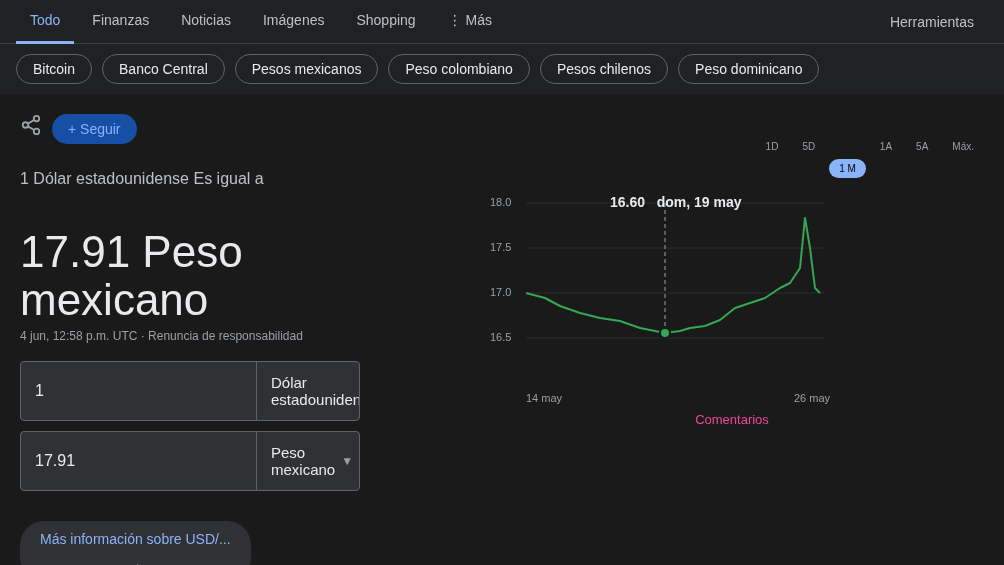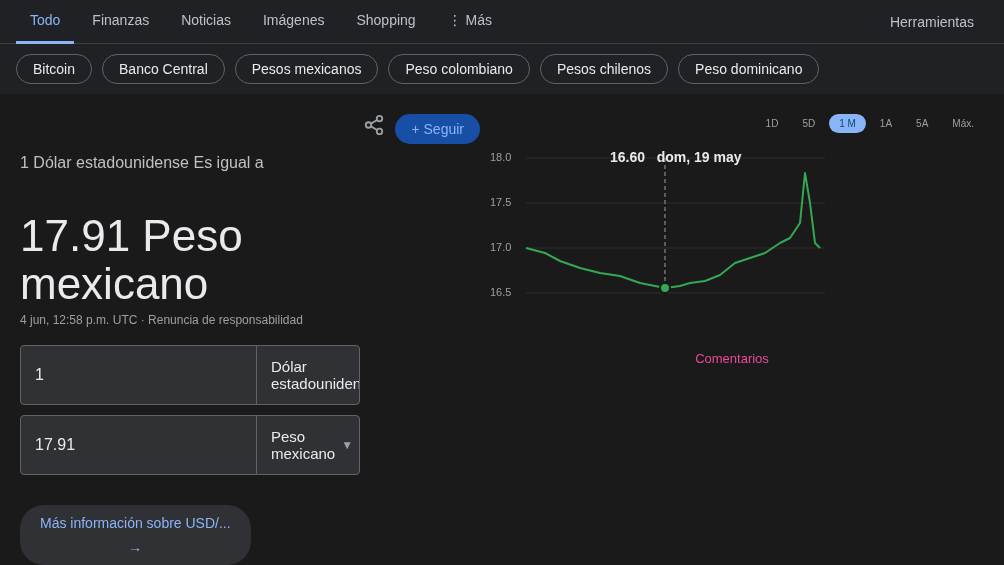--- a/index.html
+++ b/index.html
@@ -264,7 +264,7 @@
   <div class="left-panel">
 
     
-    <div style="display:flex; justify-content:flex-end; gap:10px; margin-bottom:10px;">
+    <div style="display:flex; gap:10px; margin-bottom:26px;">
       <div class="share-icon">
         <svg width="22" height="22" viewBox="0 0 24 24" fill="none" stroke="#9aa0a6" stroke-width="2">
           <circle cx="18" cy="5" r="3"></circle>

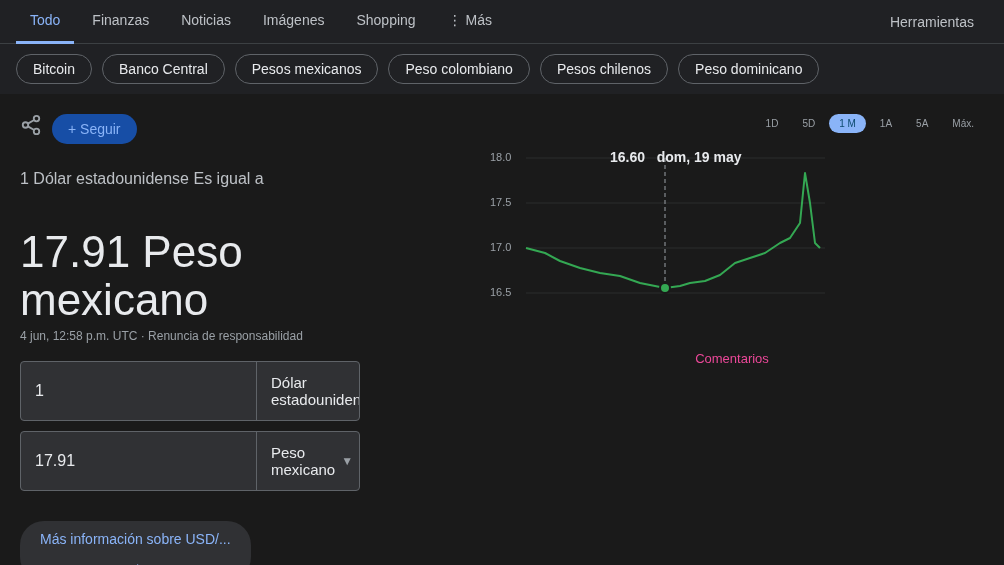--- a/index.html
+++ b/index.html
@@ -179,8 +179,9 @@
     }
     .chart-period.active {
       background: #8ab4f8;
-      color: #0c4a6e;
+      color: #000000;
       border-radius: 20px;
+      margin-top: 45px;
     }
     .share-icon {
       cursor: pointer;

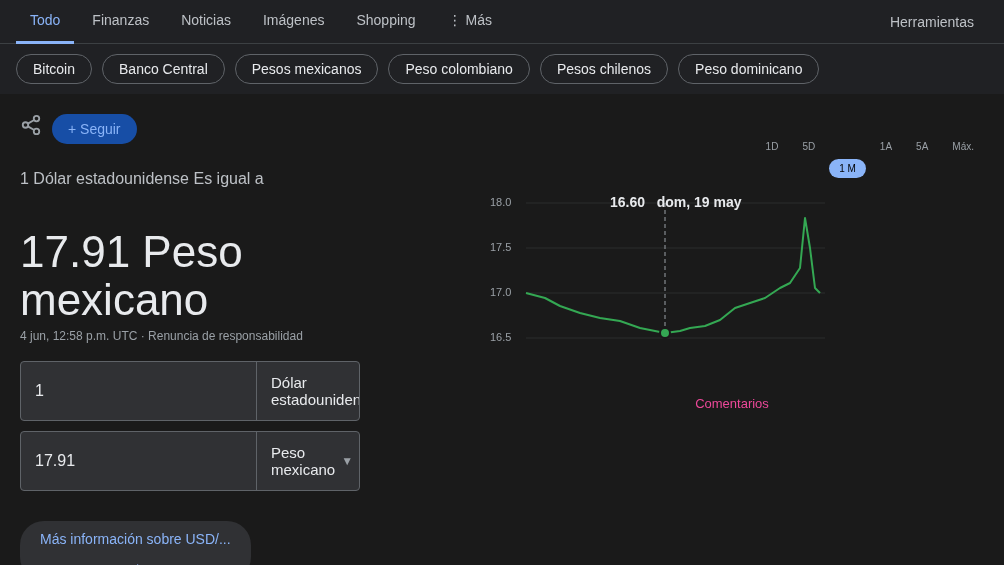--- a/index.html
+++ b/index.html
@@ -372,6 +372,10 @@
       </svg>
     </div>
 
+    <div class="chart-x-labels">
+      <span>14 may</span>
+      <span>26 may</span>
+    </div>
 
     <div class="comments-row">
       <span class="comments-link">Comentarios</span>

